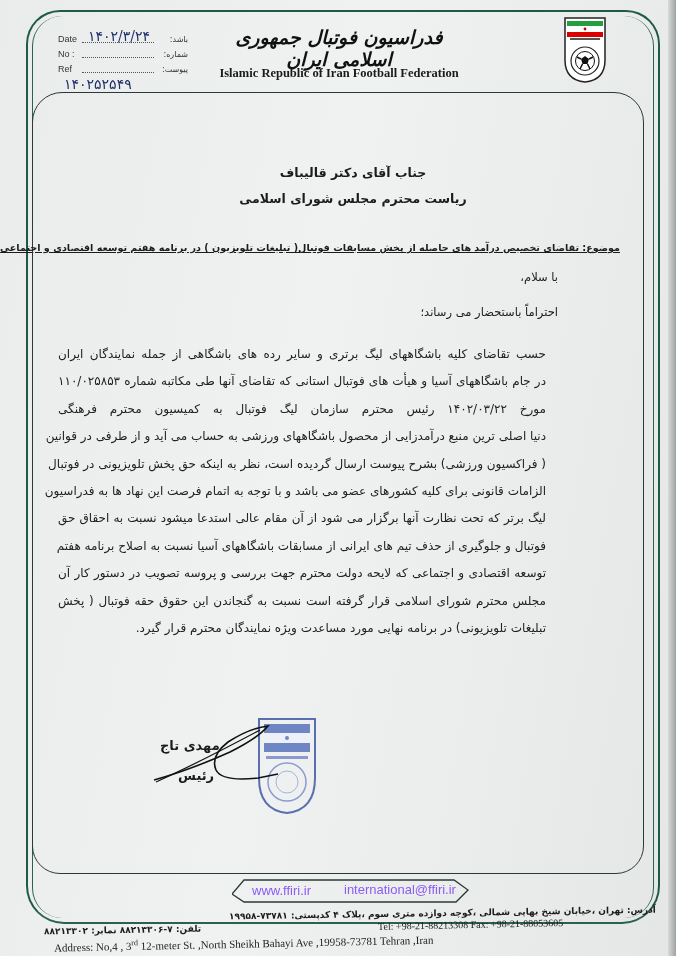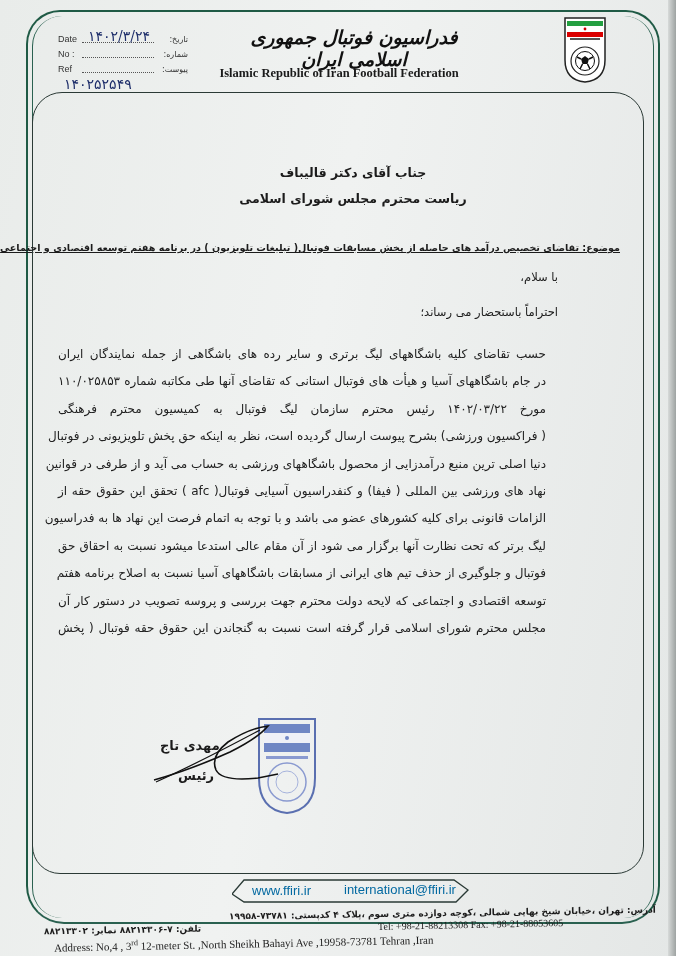--- a/index.html
+++ b/index.html
@@ -113,7 +113,7 @@
   <div class="row">
     <span class="en">Date</span>
     <span class="dots"></span>
-    <span class="fa">تاریخ:</span>
+    <span class="fa">باشد:</span>
   </div>
   <div class="row">
     <span class="en"><span>No</span> :</span>

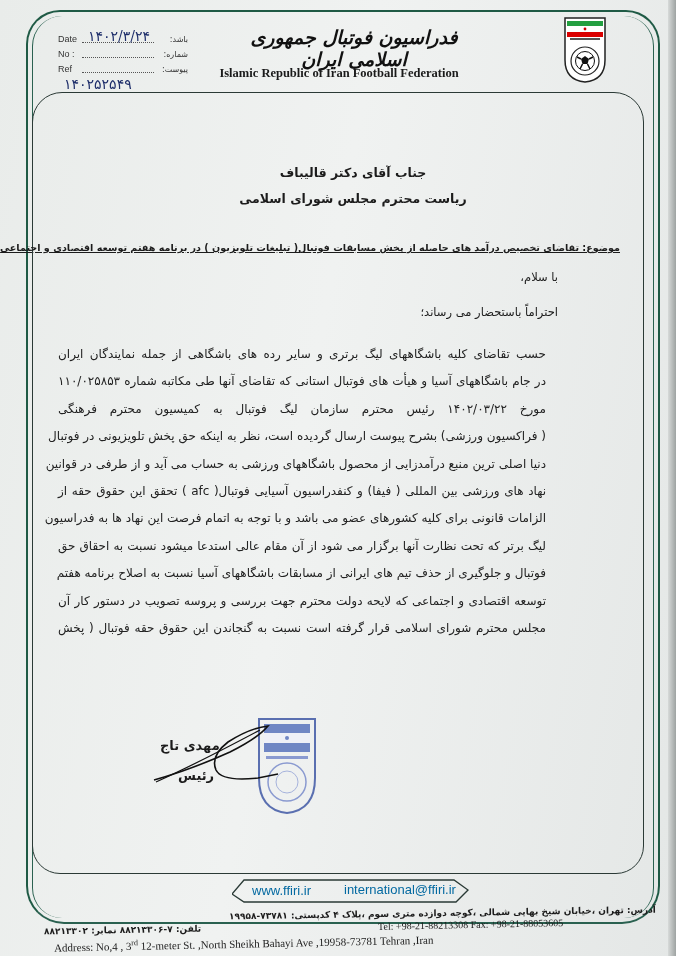--- a/index.html
+++ b/index.html
@@ -40,7 +40,7 @@
   .hw-ref { position:absolute; left:64px; top:76px; font-size:14px; letter-spacing:1px; }
 
   .org-fa {
-    position:absolute; left:223px; top:26px; width:262px; text-align:center;
+    position:absolute; left:208px; top:26px; width:262px; text-align:center;
     font-family:"DejaVu Serif", serif; font-size:19px; font-weight:bold; font-style:italic;
     direction:rtl; color:#111;
   }

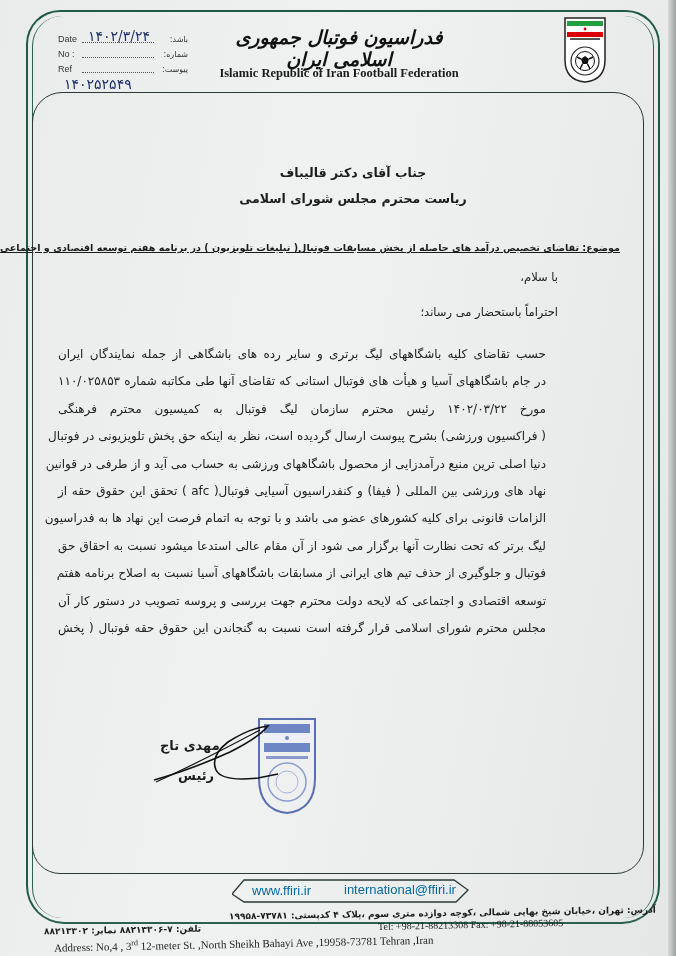--- a/index.html
+++ b/index.html
@@ -158,8 +158,8 @@
   <span>حسب تقاضای کلیه باشگاههای لیگ برتری و سایر رده های باشگاهی از جمله نمایندگان ایران</span>
   <span>در جام باشگاههای آسیا و هیأت های فوتبال استانی که تقاضای آنها طی مکاتبه شماره ۱۱۰/۰۲۵۸۵۳</span>
   <span>مورخ ۱۴۰۲/۰۳/۲۲ رئیس محترم سازمان لیگ فوتبال به کمیسیون محترم فرهنگی</span>
+  <span>دنیا اصلی ترین منبع درآمدزایی از محصول باشگاههای ورزشی به حساب می آید و از طرفی در قوانین</span>
   <span>( فراکسیون ورزشی) بشرح پیوست ارسال گردیده است، نظر به اینکه حق پخش تلویزیونی در فوتبال</span>
-  <span>دنیا اصلی ترین منبع درآمدزایی از محصول باشگاههای ورزشی به حساب می آید و از طرفی در قوانین</span>
   <span>نهاد های ورزشی بین المللی ( فیفا) و کنفدراسیون آسیایی فوتبال( afc ) تحقق این حقوق حقه از</span>
   <span>الزامات قانونی برای کلیه کشورهای عضو می باشد و با توجه به اتمام فرصت این نهاد ها به فدراسیون</span>
   <span>لیگ برتر که تحت نظارت آنها برگزار می شود از آن مقام عالی استدعا میشود نسبت به احقاق حق</span>

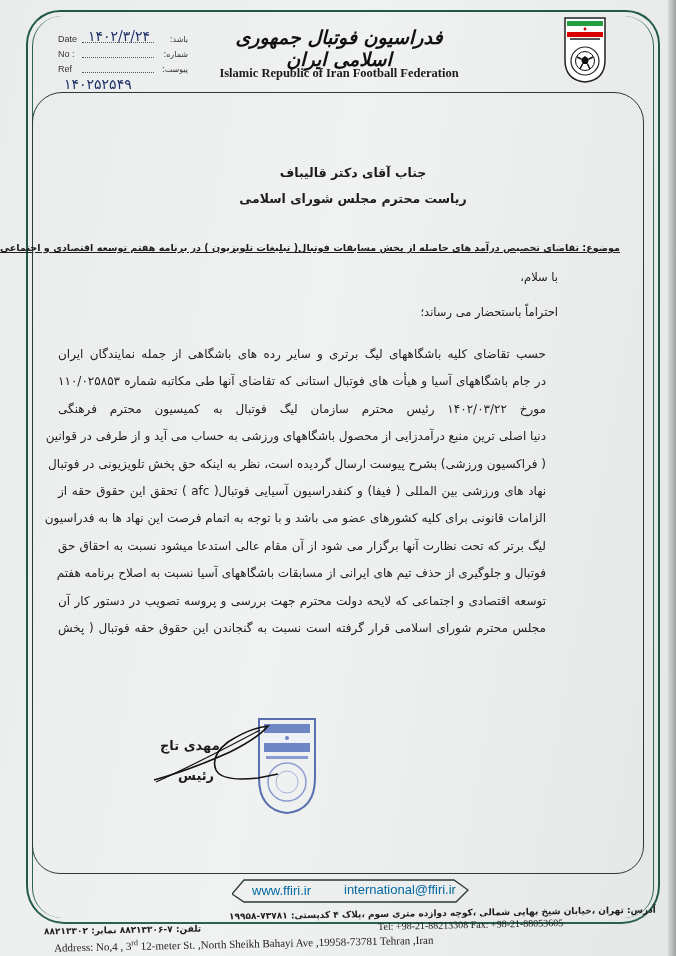--- a/index.html
+++ b/index.html
@@ -160,7 +160,6 @@
   <span>مورخ ۱۴۰۲/۰۳/۲۲ رئیس محترم سازمان لیگ فوتبال به کمیسیون محترم فرهنگی</span>
   <span>دنیا اصلی ترین منبع درآمدزایی از محصول باشگاههای ورزشی به حساب می آید و از طرفی در قوانین</span>
   <span>( فراکسیون ورزشی) بشرح پیوست ارسال گردیده است، نظر به اینکه حق پخش تلویزیونی در فوتبال</span>
-  <span>نهاد های ورزشی بین المللی ( فیفا) و کنفدراسیون آسیایی فوتبال( afc ) تحقق این حقوق حقه از</span>
   <span>الزامات قانونی برای کلیه کشورهای عضو می باشد و با توجه به اتمام فرصت این نهاد ها به فدراسیون</span>
   <span>لیگ برتر که تحت نظارت آنها برگزار می شود از آن مقام عالی استدعا میشود نسبت به احقاق حق</span>
   <span>فوتبال و جلوگیری از حذف تیم های ایرانی از مسابقات باشگاههای آسیا نسبت به اصلاح برنامه هفتم</span>

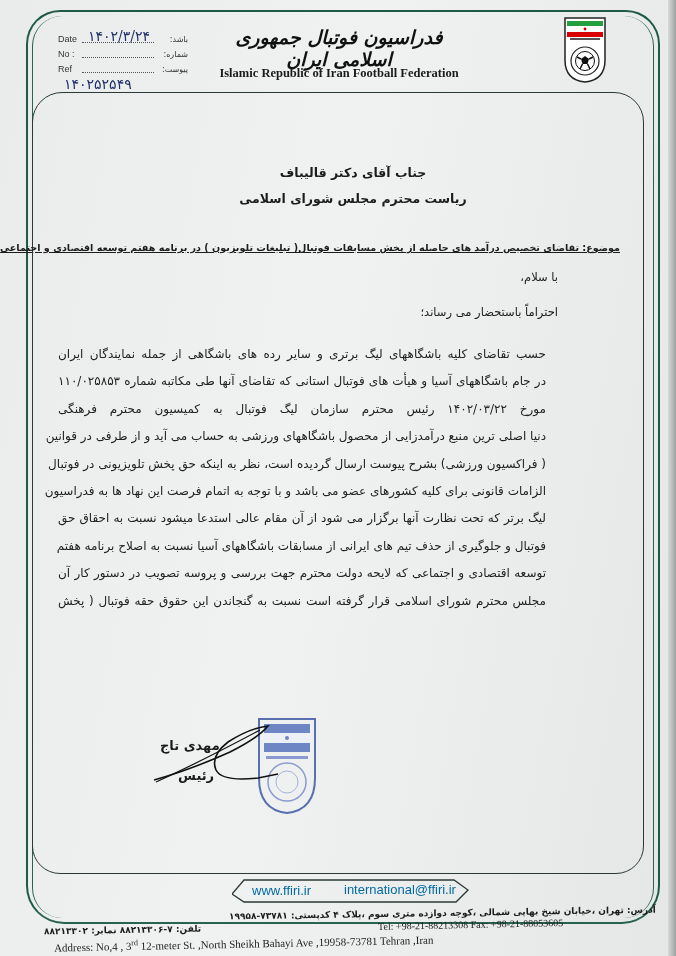--- a/index.html
+++ b/index.html
@@ -165,6 +165,7 @@
   <span>فوتبال و جلوگیری از حذف تیم های ایرانی از مسابقات باشگاههای آسیا نسبت به اصلاح برنامه هفتم</span>
   <span>توسعه اقتصادی و اجتماعی که لایحه دولت محترم جهت بررسی و پروسه تصویب در دستور کار آن</span>
   <span>مجلس محترم شورای اسلامی قرار گرفته است نسبت به گنجاندن این حقوق حقه فوتبال ( پخش</span>
+  <span class="last">تبلیغات تلویزیونی) در برنامه نهایی مورد مساعدت ویژه نمایندگان محترم قرار گیرد.</span>
 </div>
 
 <svg class="stamp" viewBox="0 0 62 100">

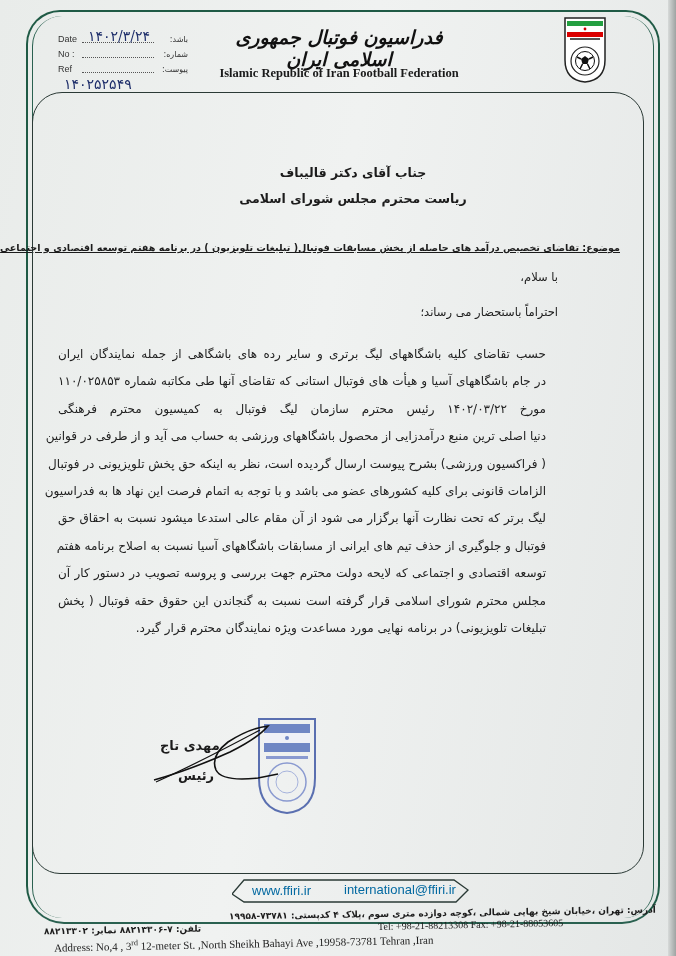--- a/index.html
+++ b/index.html
@@ -75,7 +75,7 @@
   
   .web-tab {
     position:absolute; left:232px; top:878px; width:238px; height:26px;
-    font-family:"Liberation Sans", sans-serif; font-size:13px; color:#0369a1;
+    font-family:"Liberation Sans", sans-serif; font-size:13px; color:#8b5cf6;
   }
   .web-tab svg { position:absolute; left:0; top:0; }
   .web-tab .www { position:absolute; left:20px; top:5px; }

